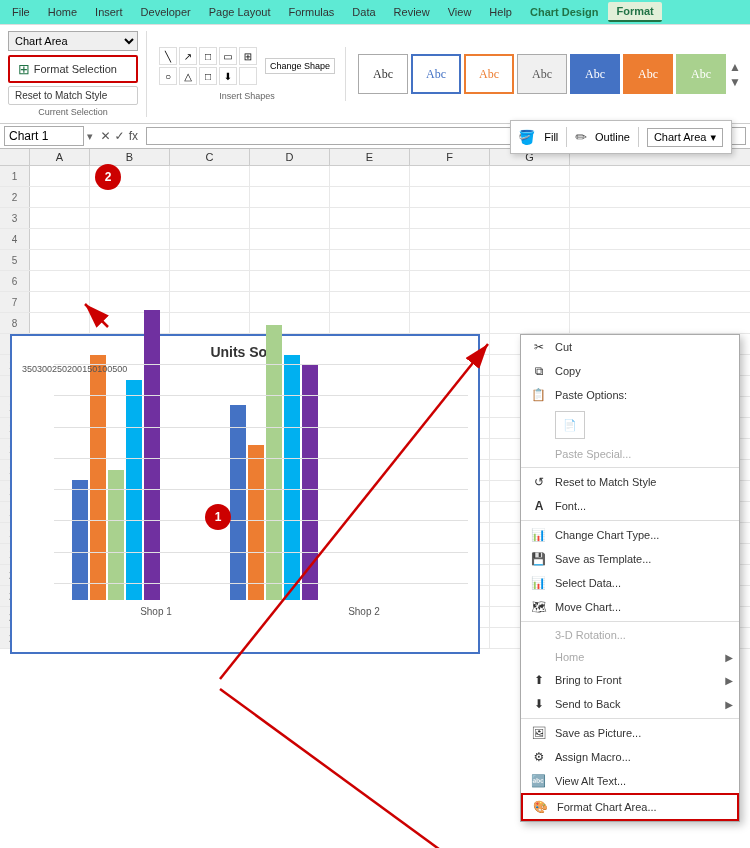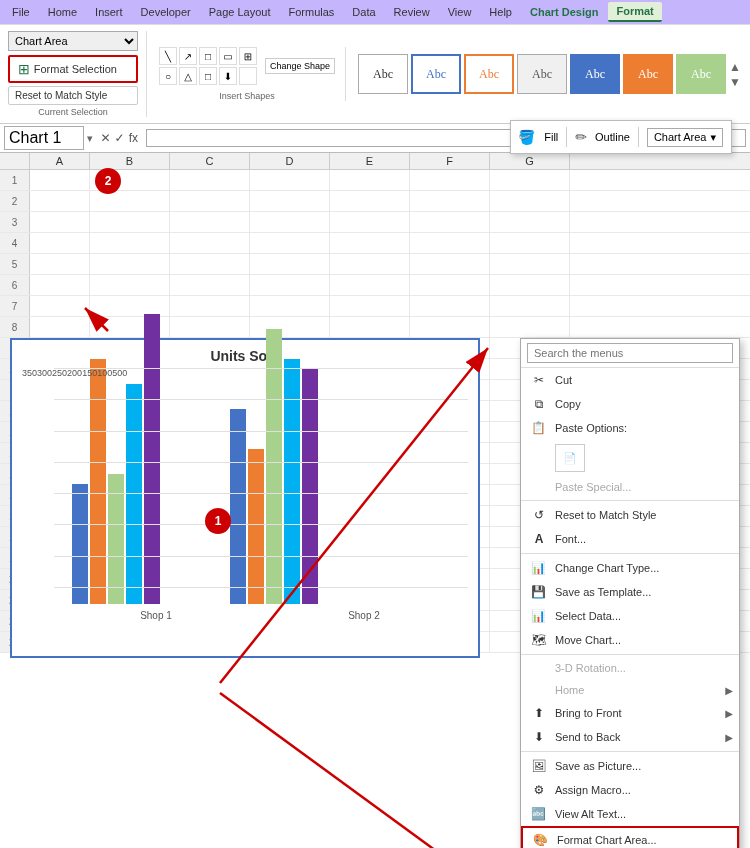--- a/index.html
+++ b/index.html
@@ -6,7 +6,7 @@
     body { font-family: 'Segoe UI', Arial, sans-serif; font-size: 11px; background: #fff; width: 750px; height: 848px; overflow: hidden; position: relative; }
 
     
-    .menu-bar { display: flex; align-items: center; background: #c4b5fd; border-bottom: 1px solid #ddd; padding: 2px 4px; gap: 2px; }
+    .menu-bar { display: flex; align-items: center; background: #5eead4; border-bottom: 1px solid #ddd; padding: 2px 4px; gap: 2px; }
     .menu-item { padding: 3px 8px; cursor: pointer; border-radius: 2px; font-size: 11px; color: #333; }
     .menu-item.chart-design { color: #217346; font-weight: 600; }
     .menu-item.format-active { color: #217346; font-weight: 600; background: #e2f0d9; border-bottom: 2px solid #217346; }

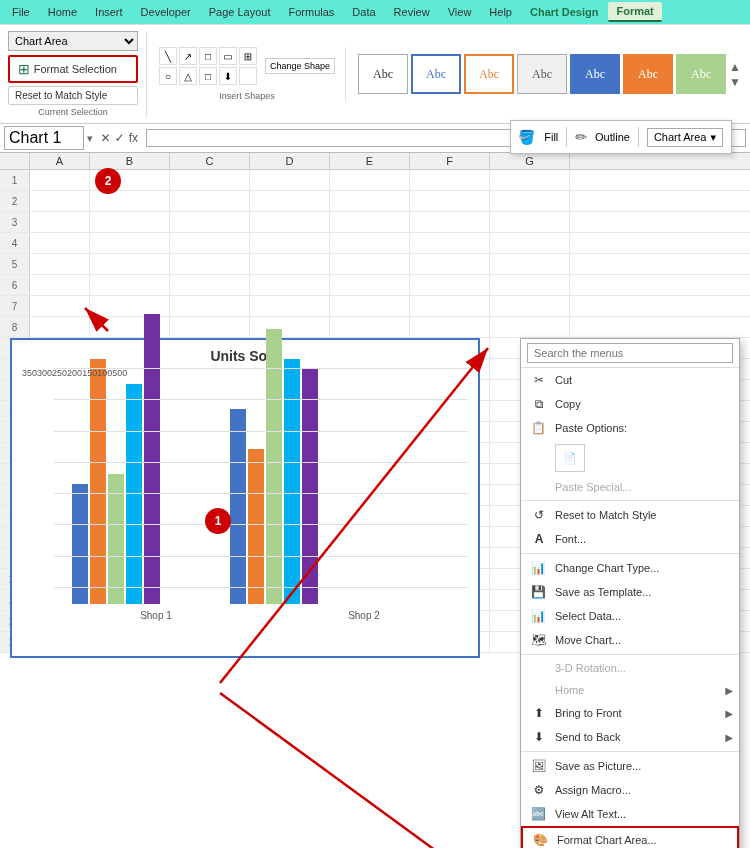--- a/index.html
+++ b/index.html
@@ -18,7 +18,7 @@
 
     
     .formula-bar { display: flex; align-items: center; border-bottom: 1px solid #bbb; padding: 2px 4px; gap: 4px; background: #fff; }
-    .name-box { width: 80px; border: 1px solid #aaa; padding: 2px 4px; font-size: 16px; background: #fff; }
+    .name-box { width: 80px; border: 1px solid #aaa; padding: 2px 4px; font-size: 12px; background: #fff; }
     .formula-icons { display: flex; gap: 4px; padding: 0 4px; color: #666; font-size: 12px; }
     .formula-box { flex: 1; border: 1px solid #aaa; padding: 2px 4px; font-size: 11px; background: #fff; }
 

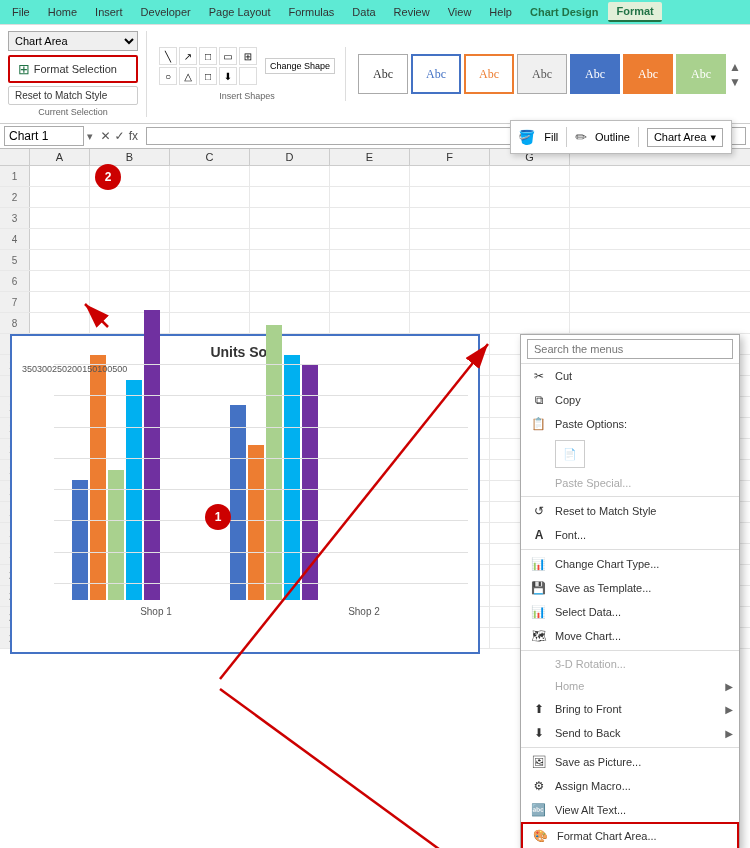--- a/index.html
+++ b/index.html
@@ -467,9 +467,6 @@
   </div>
 
   <div class="context-menu">
-    <div class="search-box">
-      <input class="search-input" placeholder="Search the menus" style="">
-    </div>
     <div class="menu-entry">
       <span class="entry-icon">✂</span>
       <span>Cut</span>

